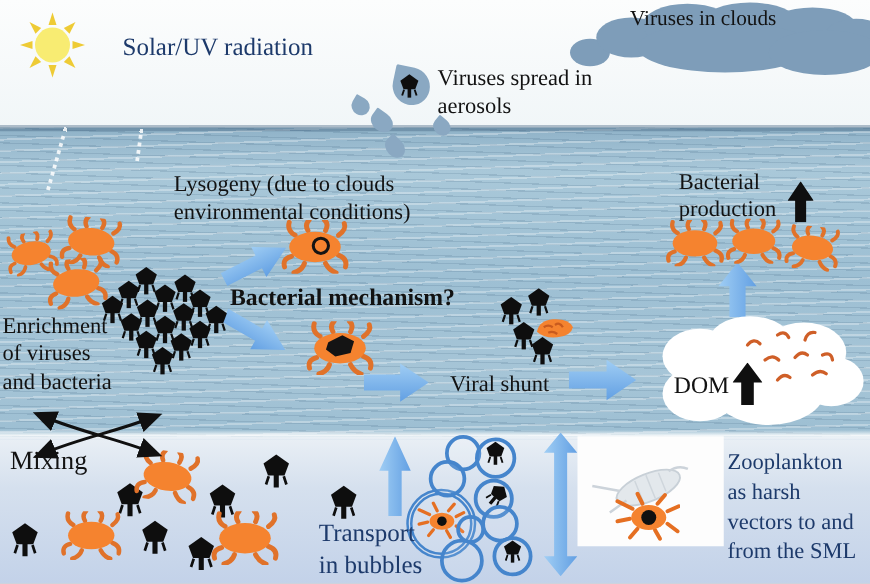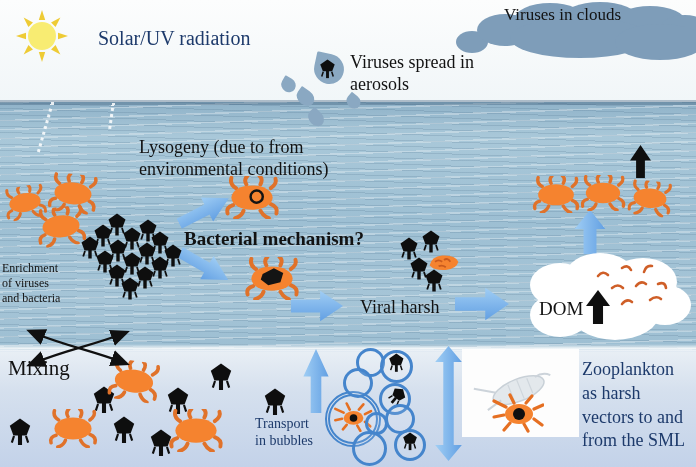--- a/index.html
+++ b/index.html
@@ -87,7 +87,7 @@
 aerosols</div>
 
   <div class="lbl navy" style="left:98px;top:26px;font-size:20px">Solar/UV radiation</div>
-  <div class="lbl" style="left:139px;top:136px;font-size:18px">Lysogeny (due to from
+  <div class="lbl" style="left:139px;top:136px;font-size:18px">Lysogeny (due to clouds
 environmental conditions)</div>
   <div class="lbl b" style="left:184px;top:227px;font-size:19px">Bacterial mechanism?</div>
   <div class="lbl" style="left:2px;top:261px;font-size:12px">Enrichment

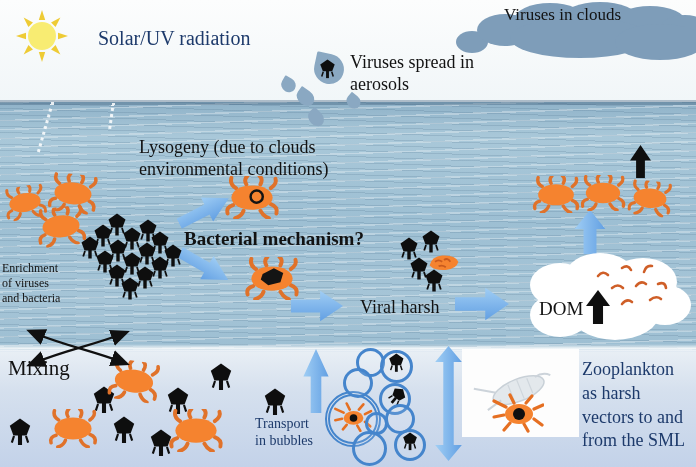--- a/index.html
+++ b/index.html
@@ -95,6 +95,8 @@
 and bacteria</div>
   <div class="lbl" style="left:8px;top:355px;font-size:21px">Mixing</div>
   <div class="lbl" style="left:360px;top:296px;font-size:18px">Viral harsh</div>
+  <div class="lbl" style="left:543px;top:134px;font-size:18px">Bacterial
+production</div>
   <div class="lbl navy" style="left:255px;top:415px;font-size:14px">Transport
 in bubbles</div>
   <div class="lbl navy" style="left:582px;top:358px;font-size:18px;line-height:1.32">Zooplankton

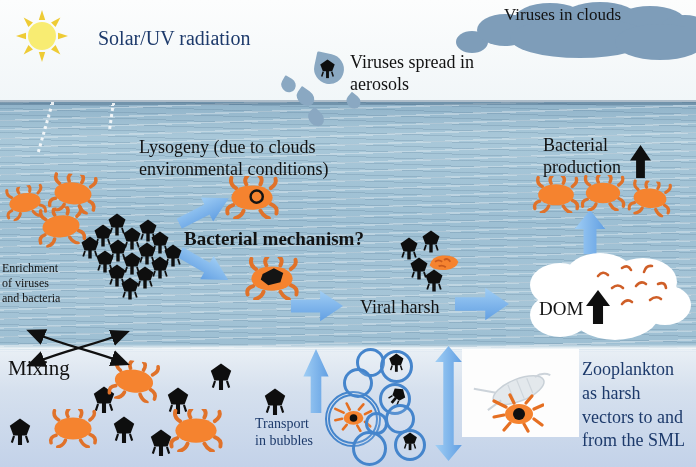--- a/index.html
+++ b/index.html
@@ -90,7 +90,7 @@
   <div class="lbl" style="left:139px;top:136px;font-size:18px">Lysogeny (due to clouds
 environmental conditions)</div>
   <div class="lbl b" style="left:184px;top:227px;font-size:19px">Bacterial mechanism?</div>
-  <div class="lbl" style="left:2px;top:261px;font-size:12px">Enrichment
+  <div class="lbl" style="left:2px;top:249px;font-size:18px">Enrichment
 of viruses
 and bacteria</div>
   <div class="lbl" style="left:8px;top:355px;font-size:21px">Mixing</div>

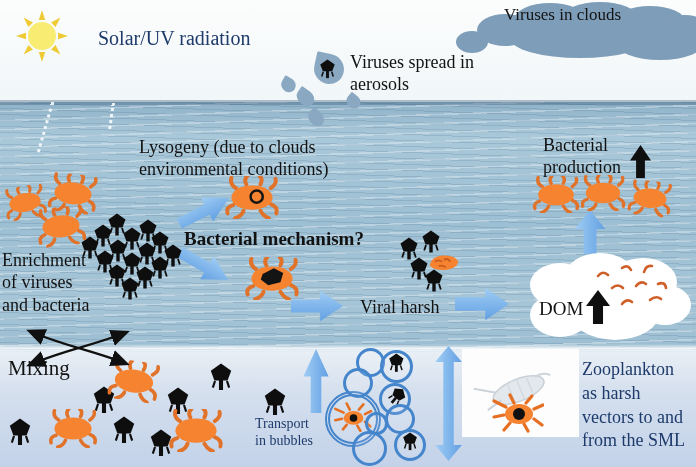--- a/index.html
+++ b/index.html
@@ -94,7 +94,7 @@
 of viruses
 and bacteria</div>
   <div class="lbl" style="left:8px;top:355px;font-size:21px">Mixing</div>
-  <div class="lbl" style="left:360px;top:296px;font-size:18px">Viral harsh</div>
+  <div class="lbl" style="left:360px;top:296px;font-size:18px">Viral shunt</div>
   <div class="lbl" style="left:543px;top:134px;font-size:18px">Bacterial
 production</div>
   <div class="lbl navy" style="left:255px;top:415px;font-size:14px">Transport

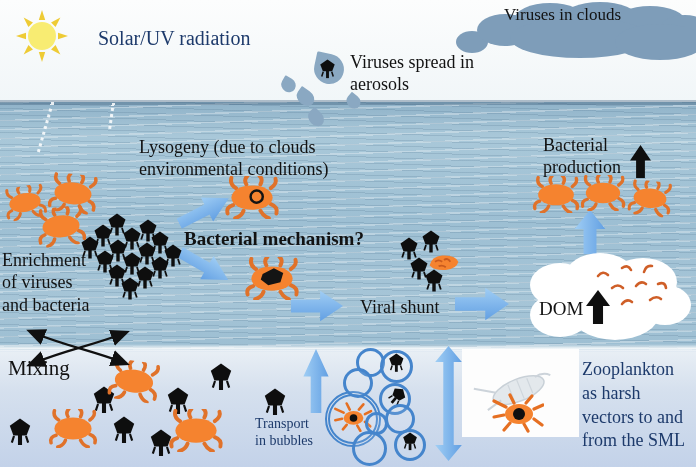--- a/index.html
+++ b/index.html
@@ -97,7 +97,7 @@
   <div class="lbl" style="left:360px;top:296px;font-size:18px">Viral shunt</div>
   <div class="lbl" style="left:543px;top:134px;font-size:18px">Bacterial
 production</div>
-  <div class="lbl navy" style="left:255px;top:415px;font-size:14px">Transport
+  <div class="lbl navy" style="left:255px;top:415px;font-size:20px">Transport
 in bubbles</div>
   <div class="lbl navy" style="left:582px;top:358px;font-size:18px;line-height:1.32">Zooplankton
 as harsh

